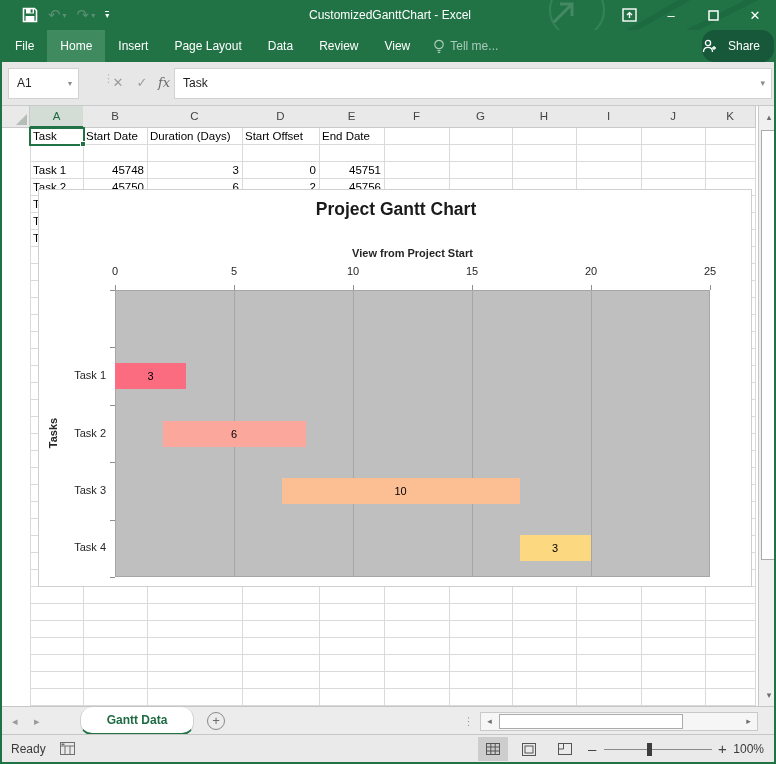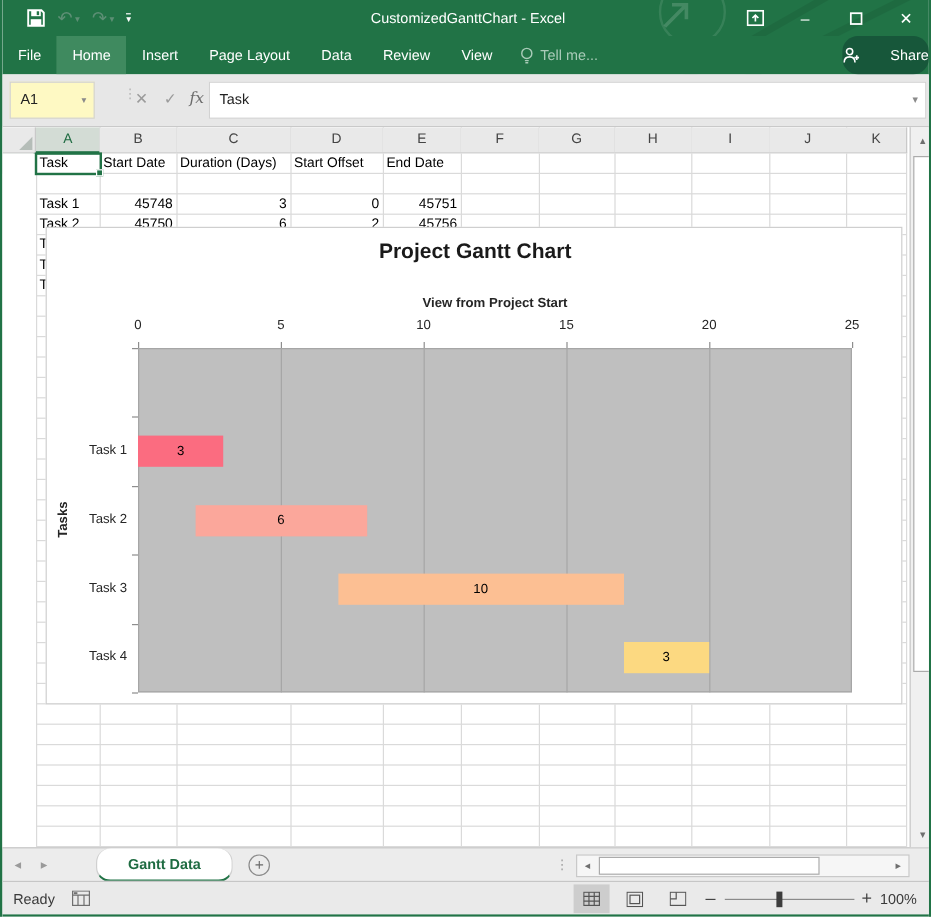--- a/index.html
+++ b/index.html
@@ -28,7 +28,7 @@
   .rtab.active{background:#3f8a5f;}
   .tellme{display:flex;align-items:center;gap:5px;padding:0 10px;color:#a9cbb8;}
   .share-btn{position:absolute;right:4px;top:0;height:32px;width:72px;background:#17573a;
-             display:flex;align-items:center;justify-content:space-between;gap:12px;color:#fff;border-radius:13px;}
+             display:flex;align-items:center;justify-content:flex-start;gap:12px;color:#fff;border-radius:13px;}
 
   
   .formulabar{position:absolute;left:0;top:62px;width:776px;height:44px;background:#e7e7e7;

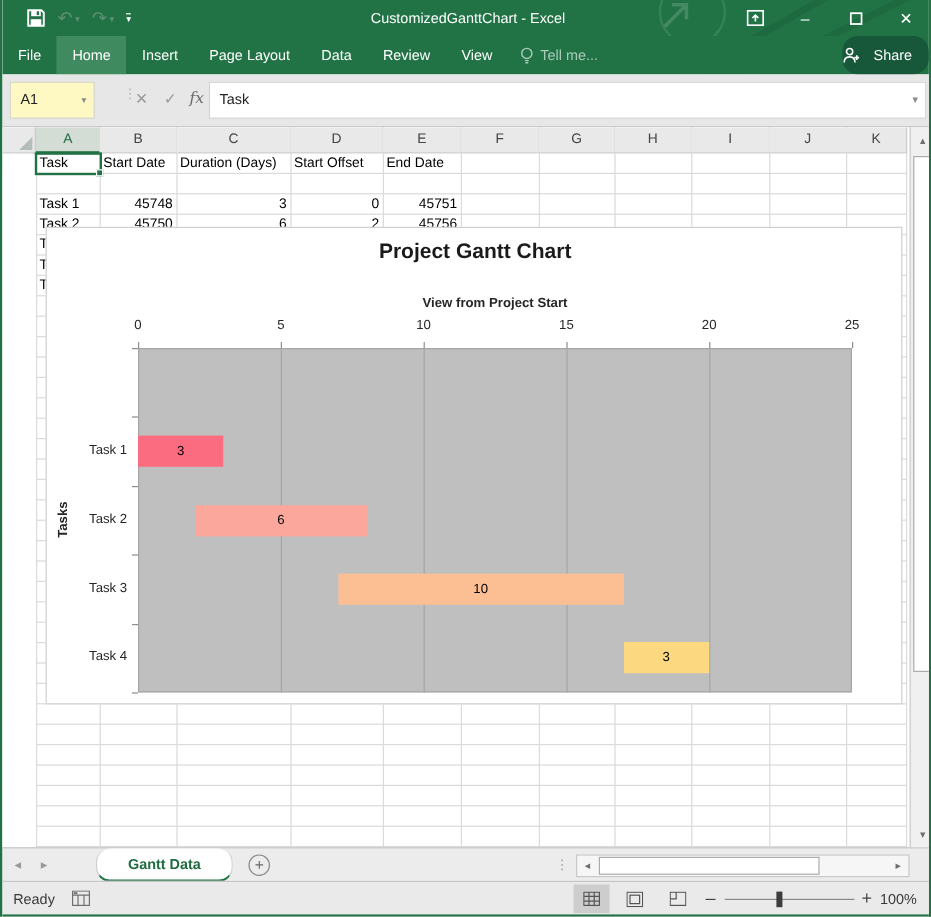--- a/index.html
+++ b/index.html
@@ -33,7 +33,7 @@
   
   .formulabar{position:absolute;left:0;top:62px;width:776px;height:44px;background:#e7e7e7;
               border-bottom:1px solid #c9c9c9;}
-  .namebox{position:absolute;left:6px;top:6px;width:71px;height:31px;background:#fef9c3;
+  .namebox{position:absolute;left:6px;top:6px;width:71px;height:31px;background:#ffffff;
            border:1px solid #d2d2d2;font-size:12px;color:#222;line-height:29px;padding-left:8px;}
   .namebox .nb-arrow{position:absolute;right:6px;top:0;line-height:29px;font-size:8px;color:#8a8a8a;}
   .fb-dots{position:absolute;left:101px;top:10px;color:#b5b5b5;font-size:11px;letter-spacing:0;}

